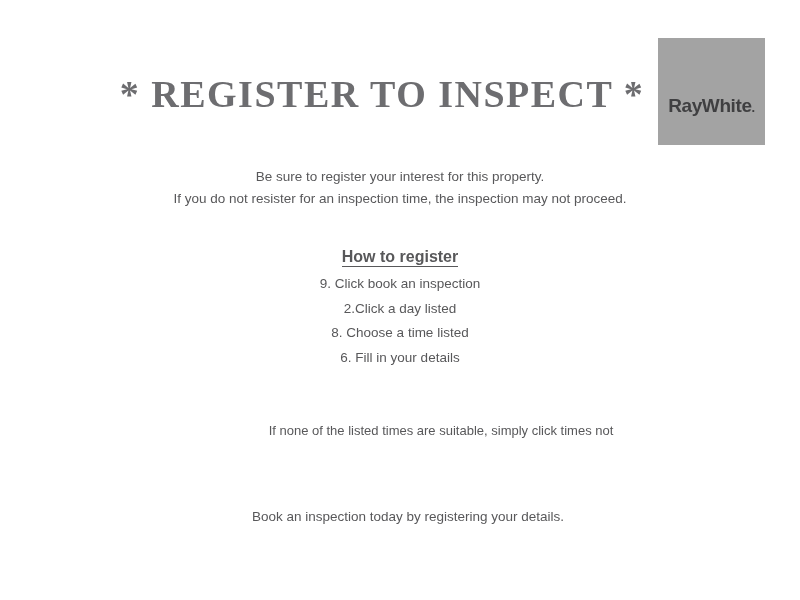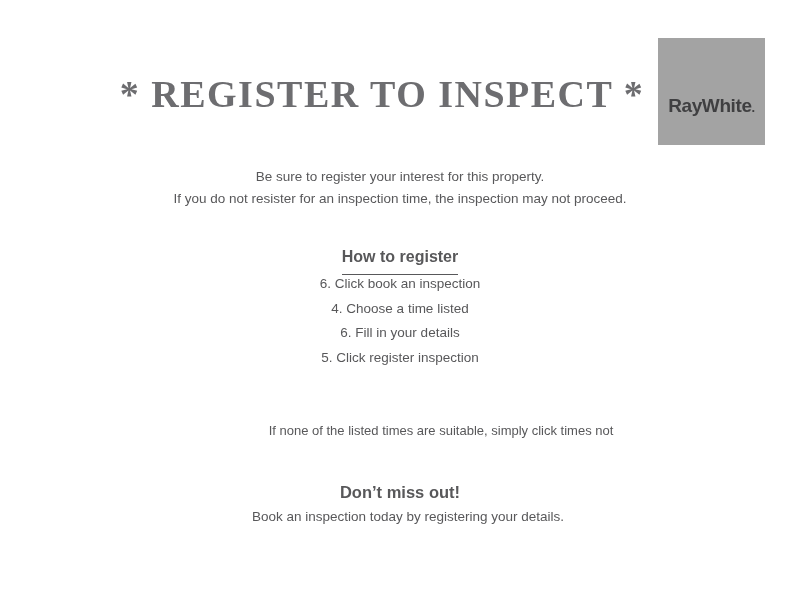--- a/index.html
+++ b/index.html
@@ -77,7 +77,7 @@
   }
   .howto-title span {
     border-bottom: 1px solid #58585a;
-    padding-bottom: 9px;
+    padding-bottom: 1px;
   }
   .steps {
     position: absolute;

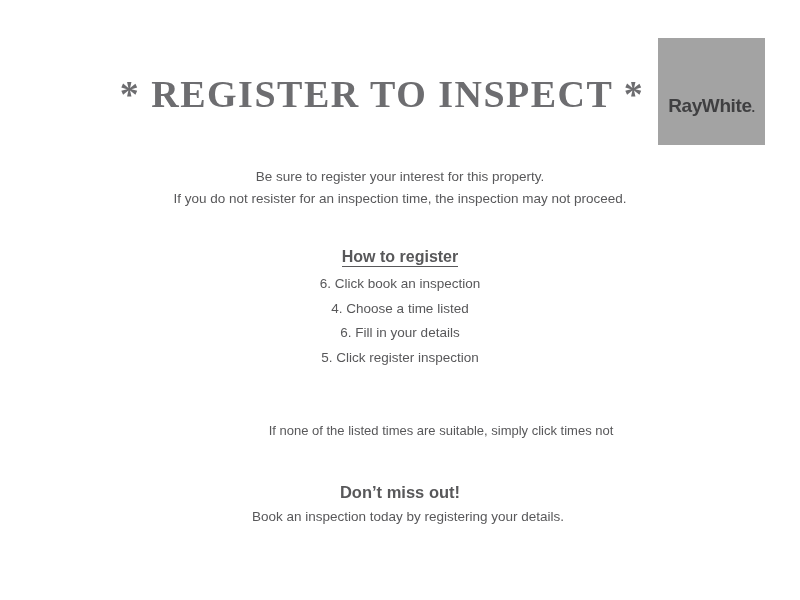--- a/index.html
+++ b/index.html
@@ -147,7 +147,7 @@
   </div>
 
   <div class="steps">
-    <span class="line">6. Click book an inspection</span>
+    <span class="line">9. Click book an inspection</span>
     <span class="line">4. Choose a time listed</span>
     <span class="line">6. Fill in your details</span>
     <span class="line">5. Click register inspection</span>

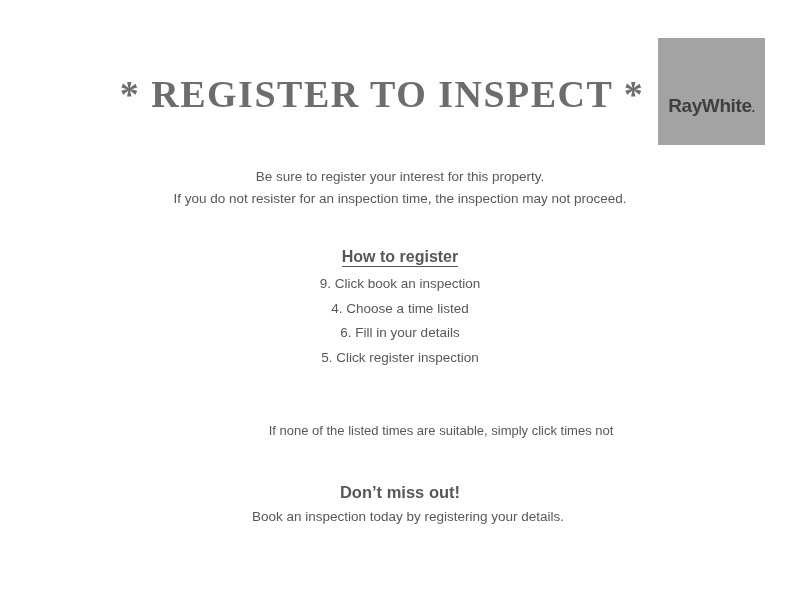--- a/index.html
+++ b/index.html
@@ -148,6 +148,7 @@
 
   <div class="steps">
     <span class="line">9. Click book an inspection</span>
+    <span class="line">2.Click a day listed</span>
     <span class="line">4. Choose a time listed</span>
     <span class="line">6. Fill in your details</span>
     <span class="line">5. Click register inspection</span>

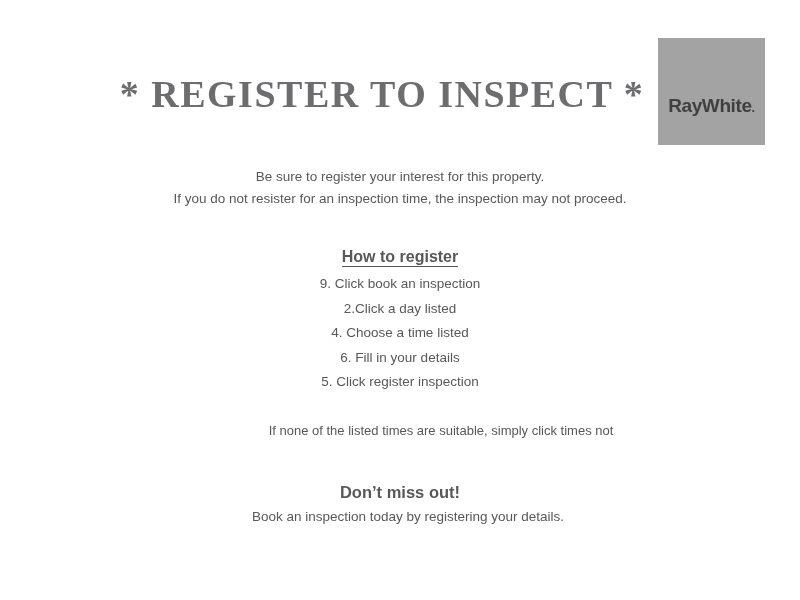--- a/index.html
+++ b/index.html
@@ -149,7 +149,7 @@
   <div class="steps">
     <span class="line">9. Click book an inspection</span>
     <span class="line">2.Click a day listed</span>
-    <span class="line">4. Choose a time listed</span>
+    <span class="line">8. Choose a time listed</span>
     <span class="line">6. Fill in your details</span>
     <span class="line">5. Click register inspection</span>
   </div>

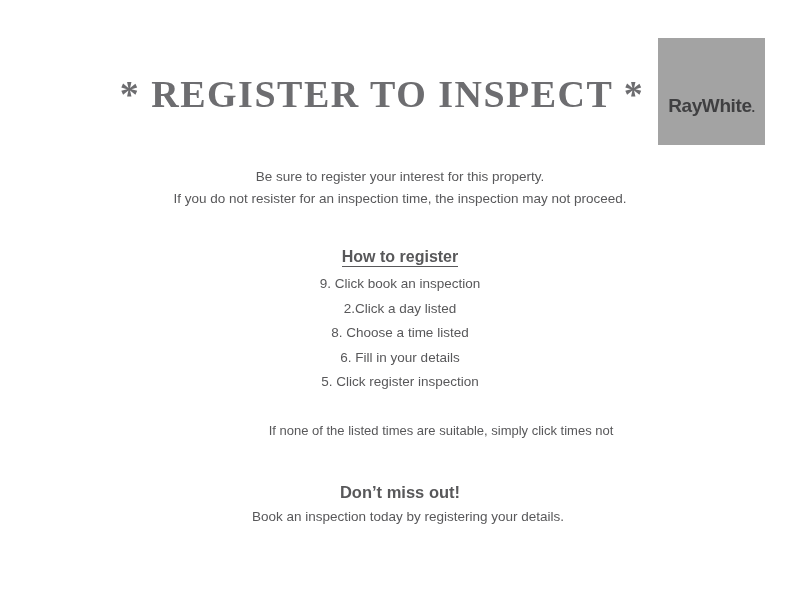--- a/index.html
+++ b/index.html
@@ -151,7 +151,6 @@
     <span class="line">2.Click a day listed</span>
     <span class="line">8. Choose a time listed</span>
     <span class="line">6. Fill in your details</span>
-    <span class="line">5. Click register inspection</span>
   </div>
 
   <div class="note">

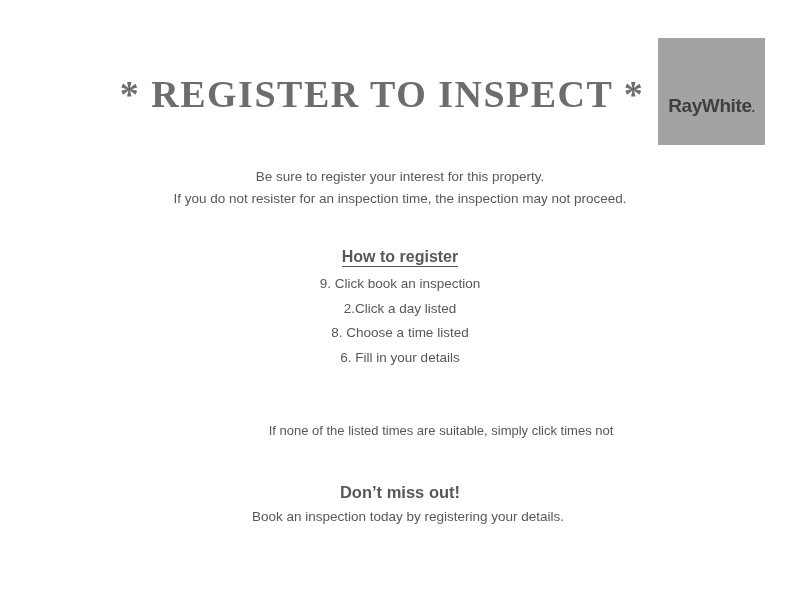--- a/index.html
+++ b/index.html
@@ -157,7 +157,6 @@
     <span class="line">If none of the listed times are suitable, simply click times not</span>
   </div>
 
-  <div class="closing-title">Don’t miss out!</div>
   <div class="closing-sub">Book an inspection today by registering your details.</div>
 
 </div>

